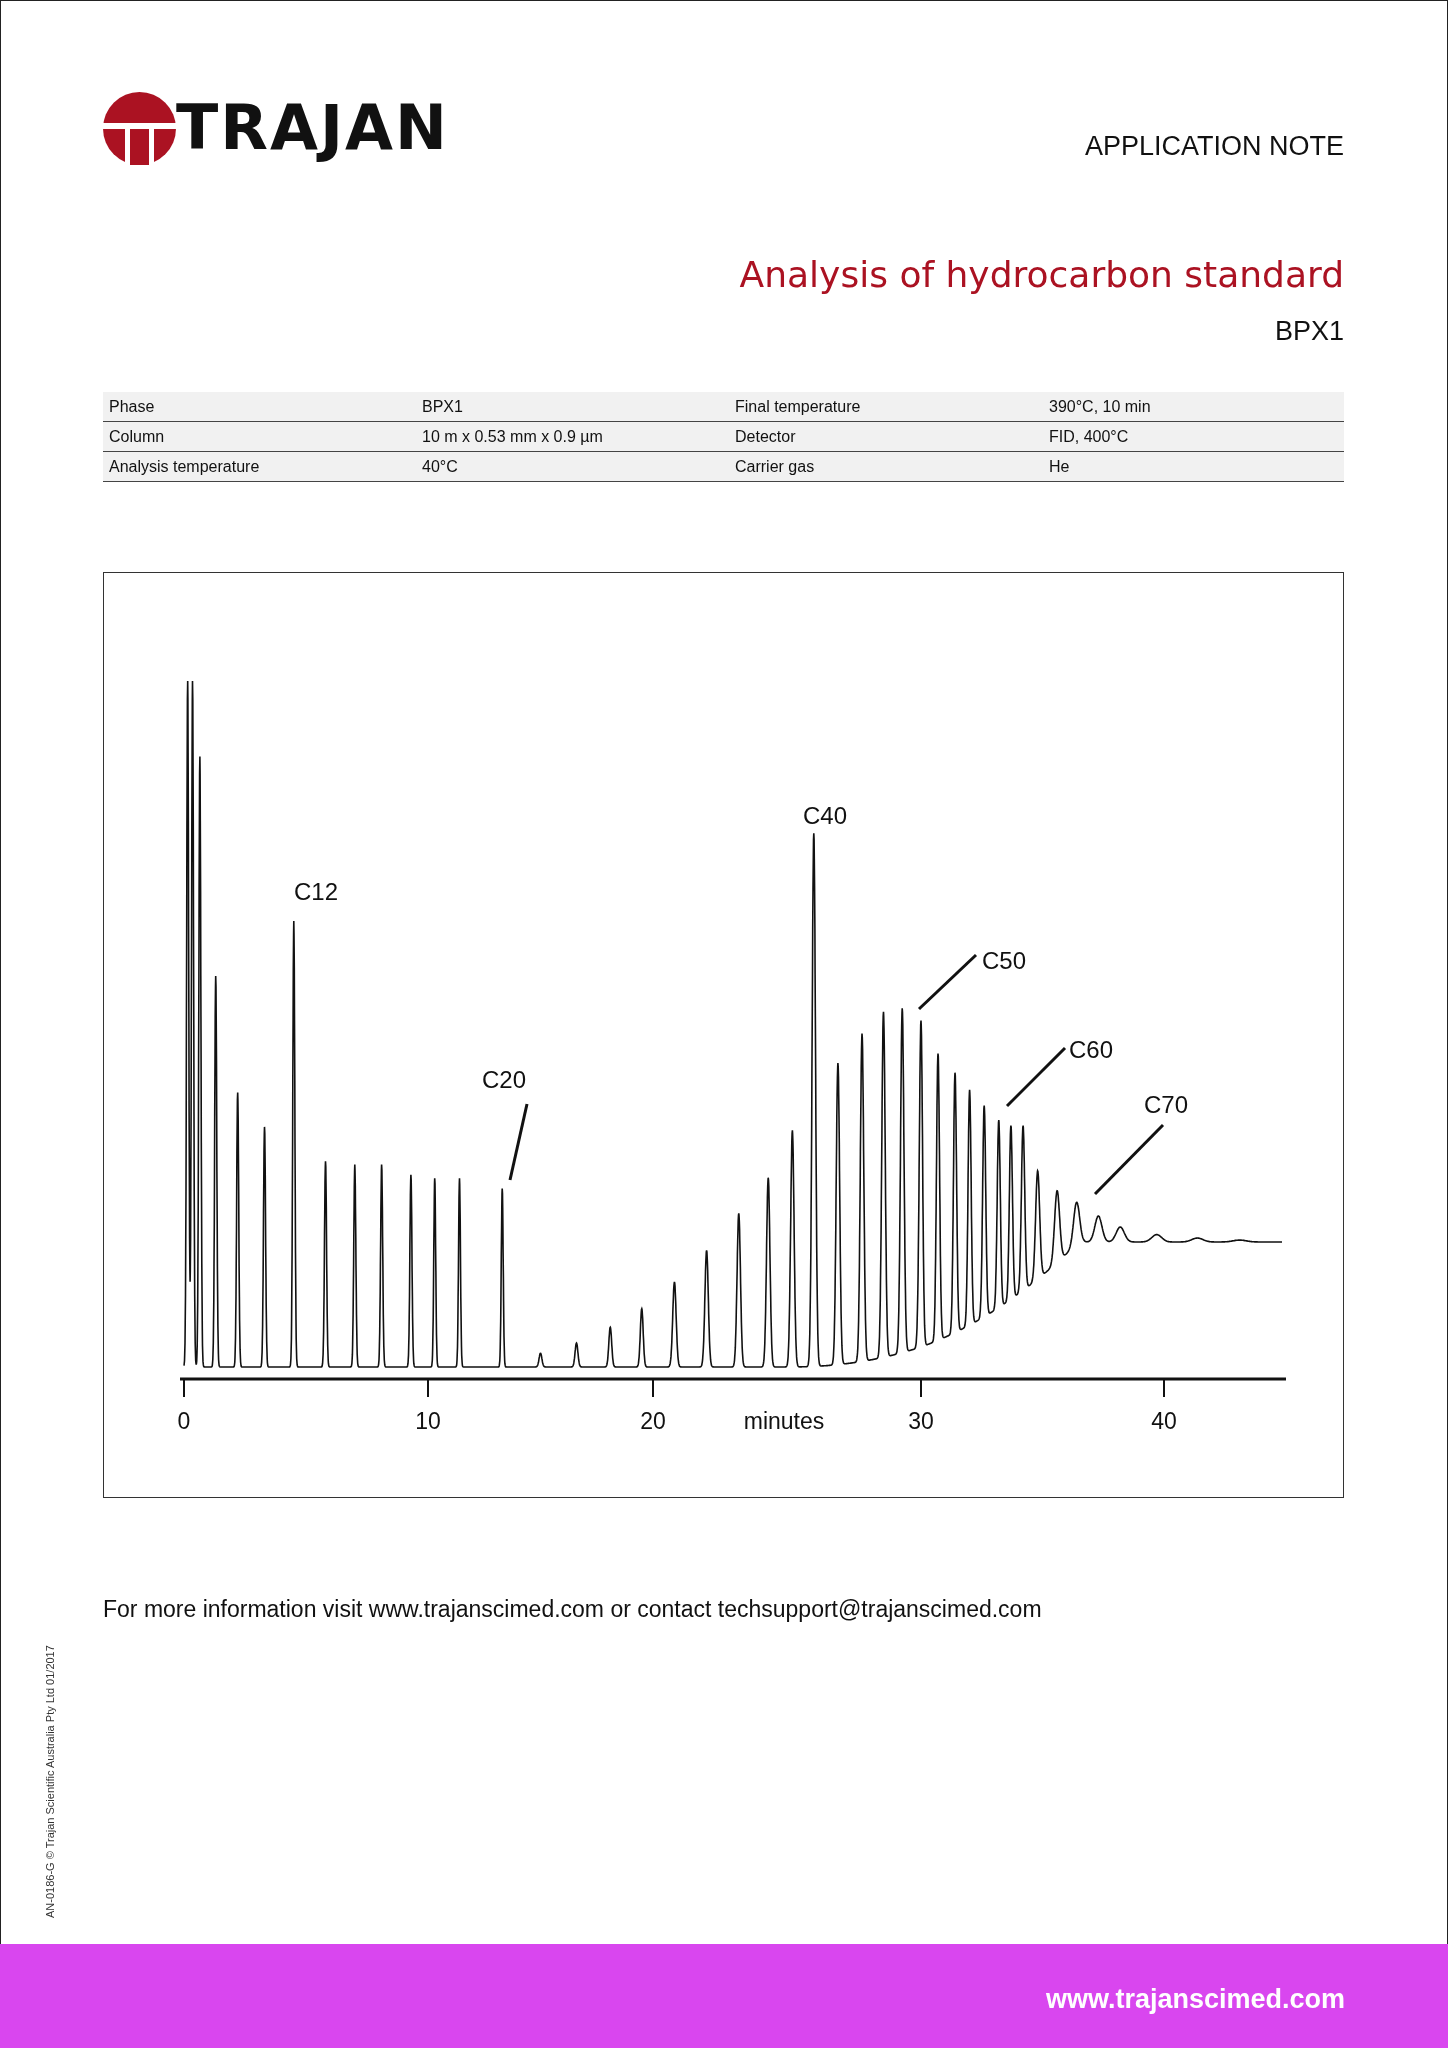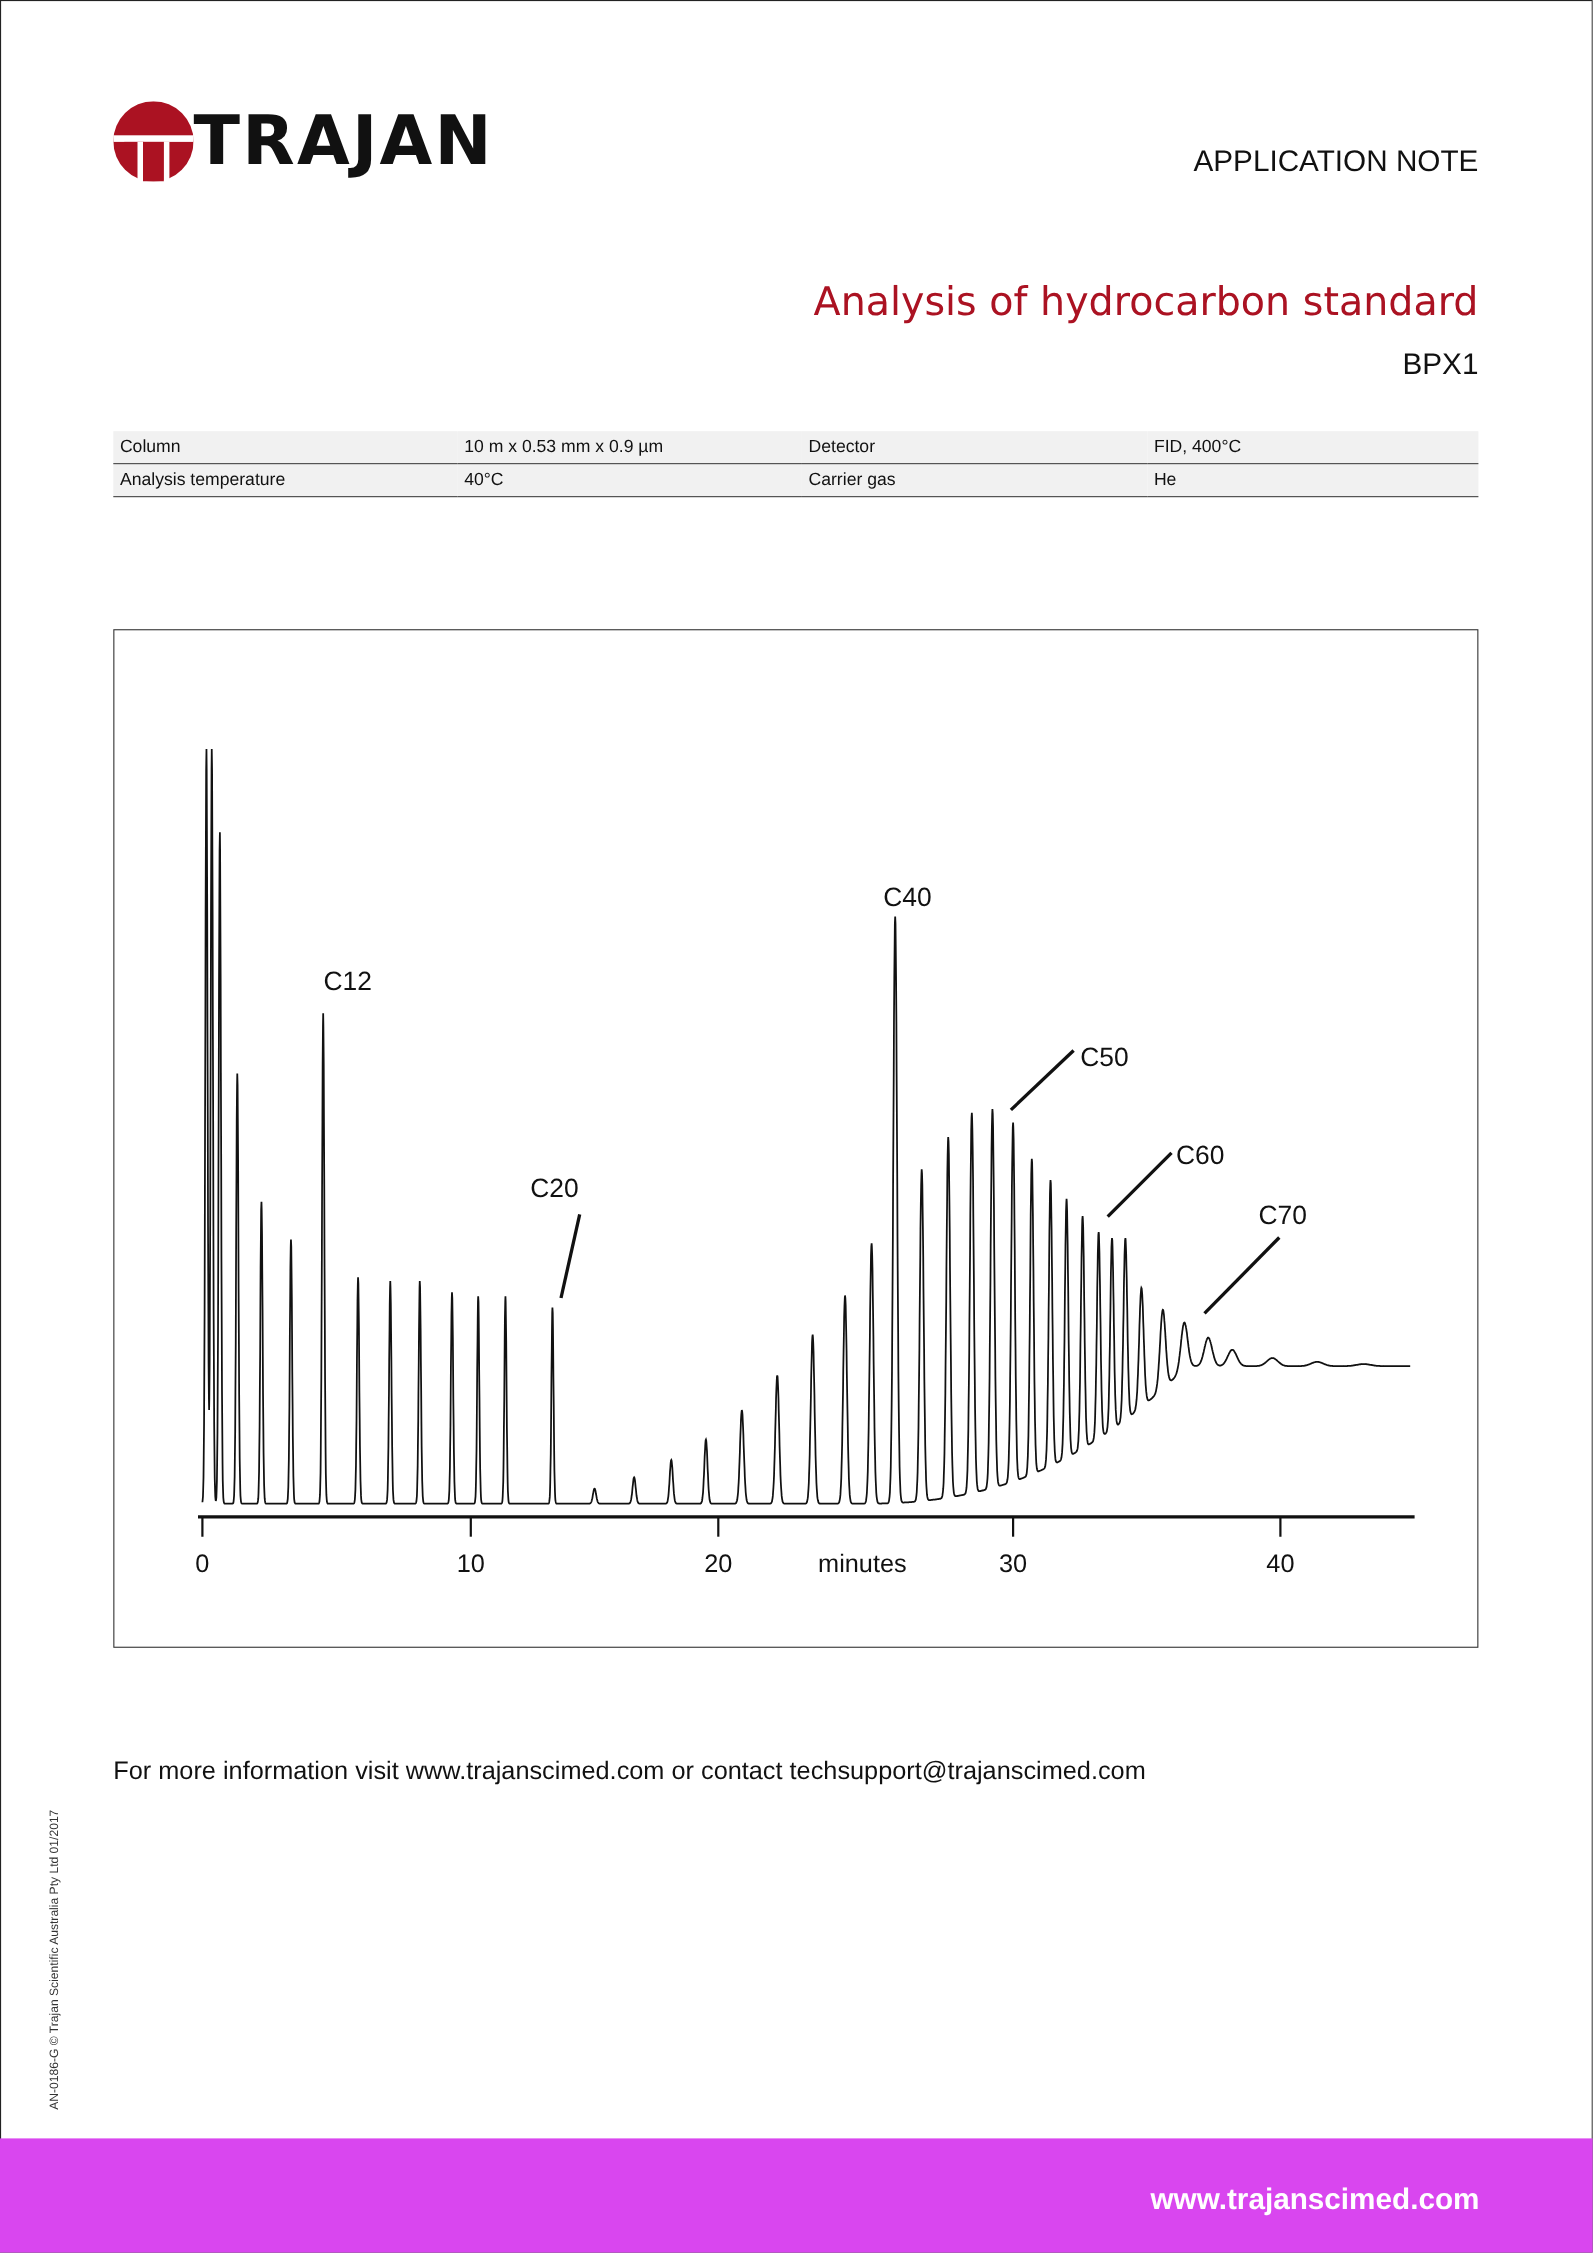--- a/index.html
+++ b/index.html
@@ -56,6 +56,12 @@
 <table class="params">
   <tbody>
   <tr class="body">
+    <td class="c1">Phase</td>
+    <td class="c2">BPX1</td>
+    <td class="c3">Final temperature</td>
+    <td class="c4">390°C, 10 min</td>
+  </tr>
+  <tr class="body">
     <td class="c1">Column</td>
     <td class="c2">10 m x 0.53 mm x 0.9 µm</td>
     <td class="c3">Detector</td>

